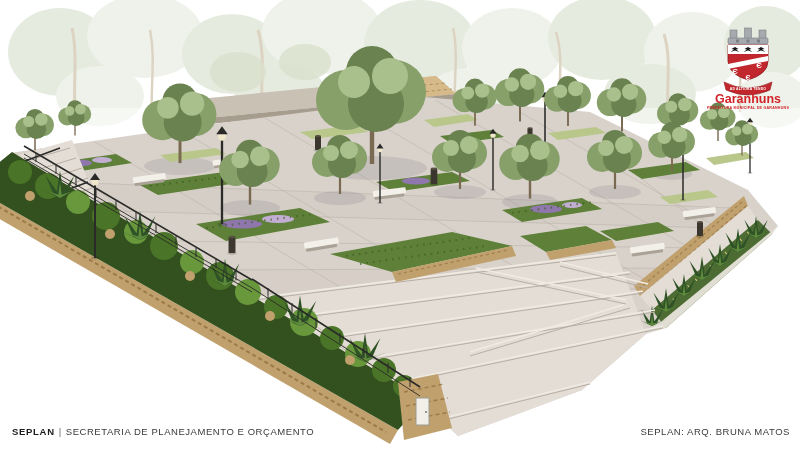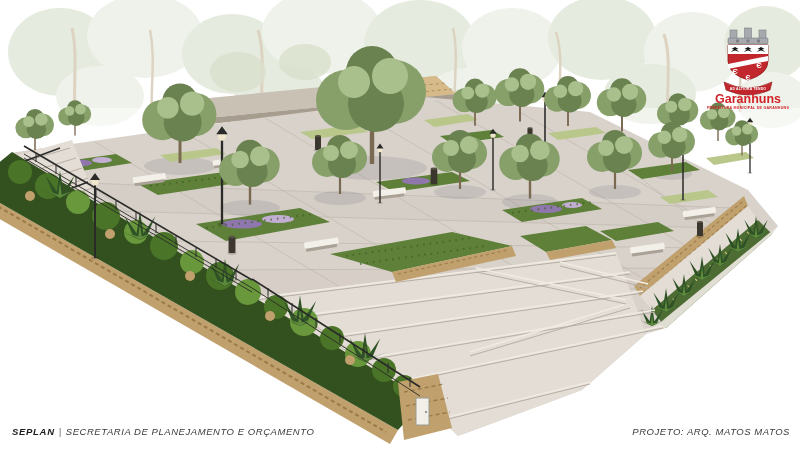--- a/index.html
+++ b/index.html
@@ -43,7 +43,7 @@
   
   .footer{position:absolute;left:12px;right:10px;bottom:13px;display:flex;
           justify-content:space-between;align-items:center;
-          font-size:9.5px;letter-spacing:.55px;color:var(--footerGray);font-style:italic;}
+          font-size:9.5px;letter-spacing:.55px;color:var(--footerGray);}
   .footer .abbr{font-weight:bold;color:var(--footerInk);letter-spacing:.7px;}
   .footer .sep{margin:0 4px;color:#6b6b68;font-weight:300;}
 </style>

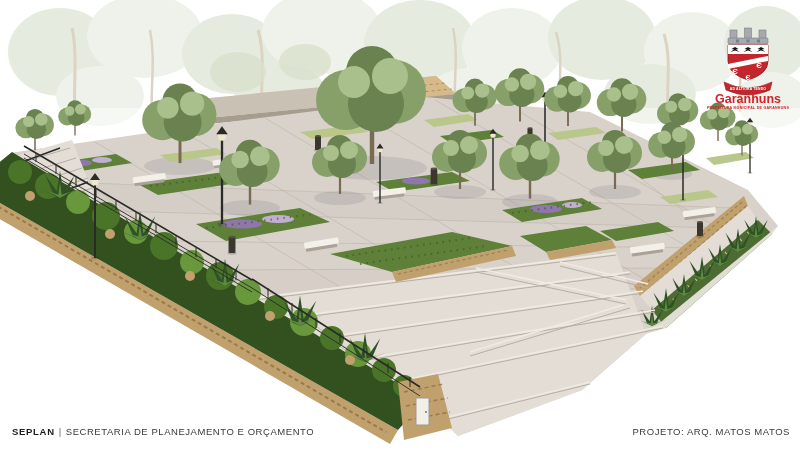--- a/index.html
+++ b/index.html
@@ -340,7 +340,7 @@
     <div>
       <span class="abbr">SEPLAN</span><span class="sep">|</span><span class="dept">SECRETARIA DE PLANEJAMENTO E ORÇAMENTO</span>
     </div>
-    <div class="credit">PROJETO: ARQ. MATOS MATOS</div>
+    <div class="credit">SEPLAN: ARQ. BRUNA MATOS</div>
   </div>
 
 </div>

